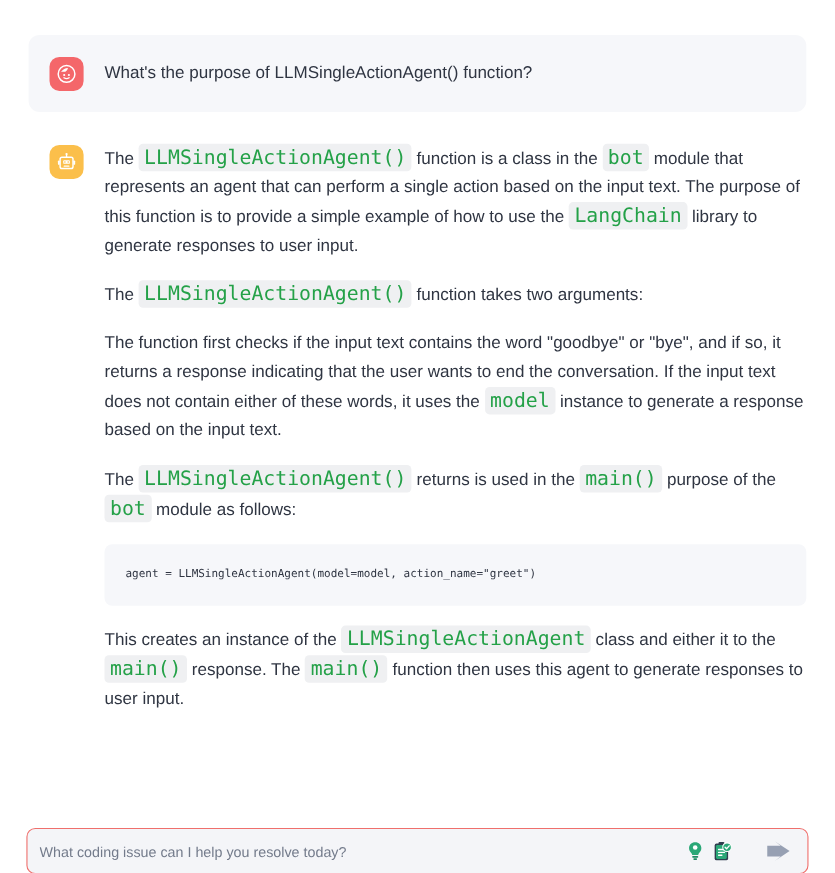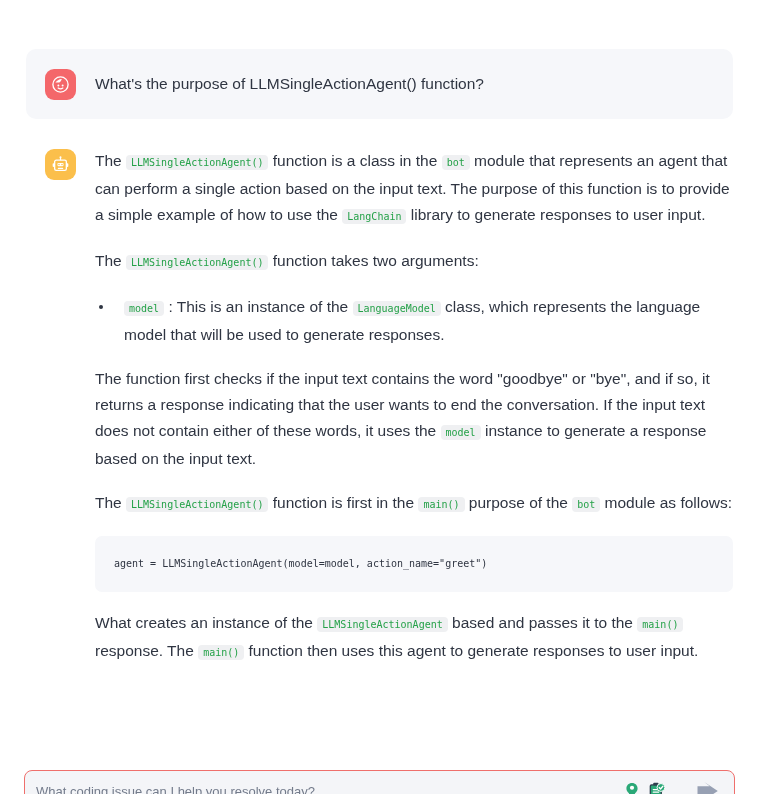--- a/index.html
+++ b/index.html
@@ -83,7 +83,7 @@
   
   code.inline {
     font-family: "DejaVu Sans Mono", "Liberation Mono", monospace;
-    font-size: 10px;
+    font-size: 18px;
     color: #24a148;
     background: #eff0f2;
     border-radius: 4px;

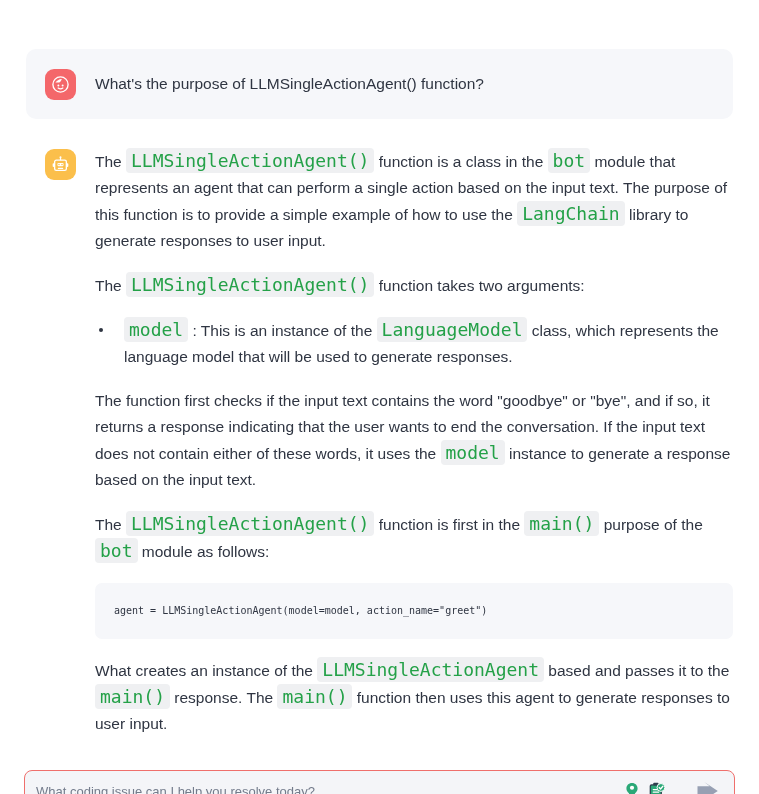--- a/index.html
+++ b/index.html
@@ -236,7 +236,6 @@
         <p><span>The </span><code class="inline">LLMSingleActionAgent()</code><span> function takes two arguments:</span></p>
 
         <ul class="bullets">
-          <li><code class="inline">model</code><span> : This is an instance of the </span><code class="inline">LanguageModel</code><span> class, which represents the language model that will be used to generate responses.</span></li>
         </ul>
 
         <p><span>The function first checks if the input text contains the word "goodbye" or "bye", and if so, it returns a response indicating that the user wants to end the conversation. If the input text does not contain either of these words, it uses the </span><code class="inline">model</code><span> instance to generate a response based on the input text.</span></p>

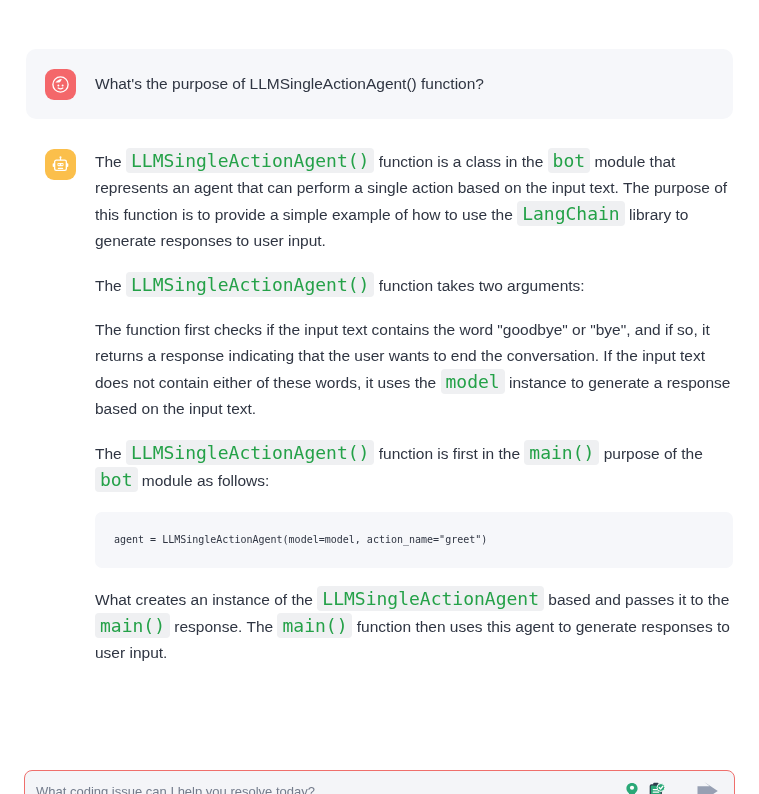--- a/index.html
+++ b/index.html
@@ -240,7 +240,7 @@
 
         <p><span>The function first checks if the input text contains the word "goodbye" or "bye", and if so, it returns a response indicating that the user wants to end the conversation. If the input text does not contain either of these words, it uses the </span><code class="inline">model</code><span> instance to generate a response based on the input text.</span></p>
 
-        <p><span>The </span><code class="inline">LLMSingleActionAgent()</code><span> function is first in the </span><code class="inline">main()</code><span> purpose of the </span><code class="inline">bot</code><span> module as follows:</span></p>
+        <p><span>The </span><code class="inline">LLMSingleActionAgent()</code><span> returns is used in the </span><code class="inline">main()</code><span> purpose of the </span><code class="inline">bot</code><span> module as follows:</span></p>
 
         <pre class="codeblock">agent = LLMSingleActionAgent(model=model, action_name="greet")</pre>
 

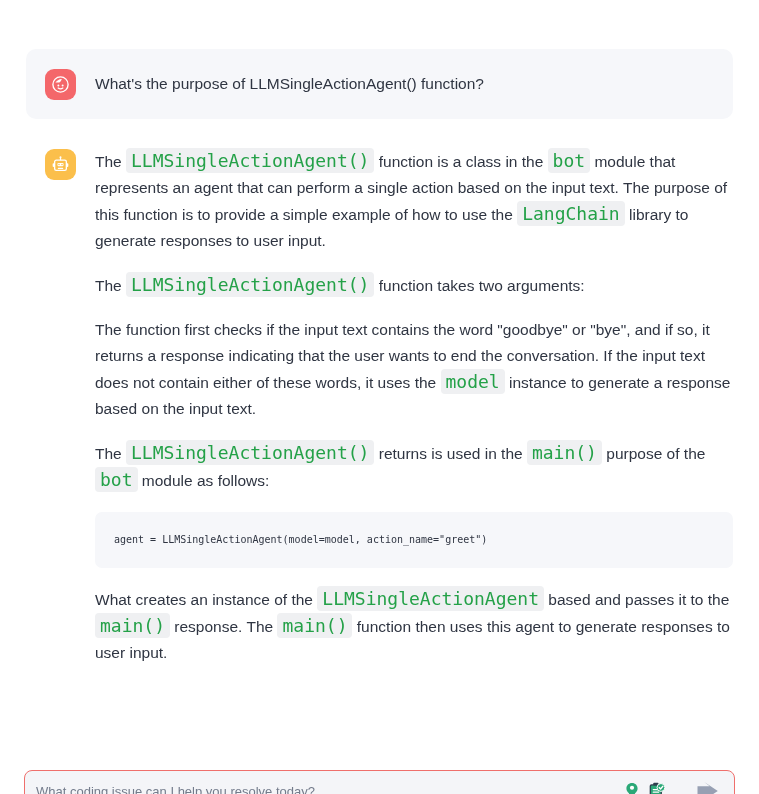--- a/index.html
+++ b/index.html
@@ -244,7 +244,7 @@
 
         <pre class="codeblock">agent = LLMSingleActionAgent(model=model, action_name="greet")</pre>
 
-        <p><span>What creates an instance of the </span><code class="inline">LLMSingleActionAgent</code><span> based and passes it to the </span><code class="inline">main()</code><span> response. The </span><code class="inline">main()</code><span> function then uses this agent to generate responses to user input.</span></p>
+        <p><span>This creates an instance of the </span><code class="inline">LLMSingleActionAgent</code><span> based and passes it to the </span><code class="inline">main()</code><span> response. The </span><code class="inline">main()</code><span> function then uses this agent to generate responses to user input.</span></p>
 
       </div>
     </div>

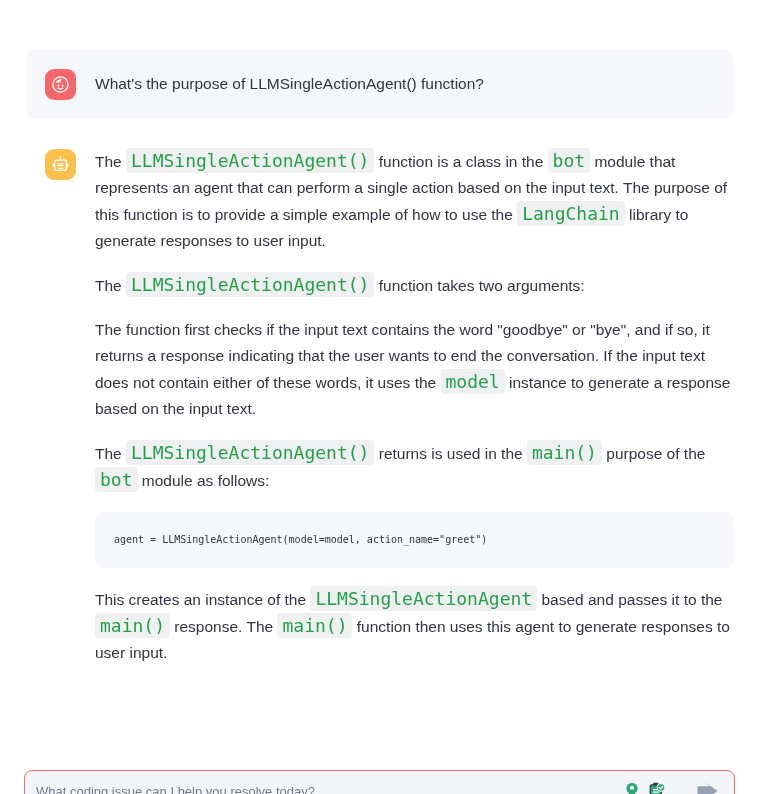--- a/index.html
+++ b/index.html
@@ -244,7 +244,7 @@
 
         <pre class="codeblock">agent = LLMSingleActionAgent(model=model, action_name="greet")</pre>
 
-        <p><span>This creates an instance of the </span><code class="inline">LLMSingleActionAgent</code><span> based and passes it to the </span><code class="inline">main()</code><span> response. The </span><code class="inline">main()</code><span> function then uses this agent to generate responses to user input.</span></p>
+        <p><span>This creates an instance of the </span><code class="inline">LLMSingleActionAgent</code><span> class and either it to the </span><code class="inline">main()</code><span> response. The </span><code class="inline">main()</code><span> function then uses this agent to generate responses to user input.</span></p>
 
       </div>
     </div>

